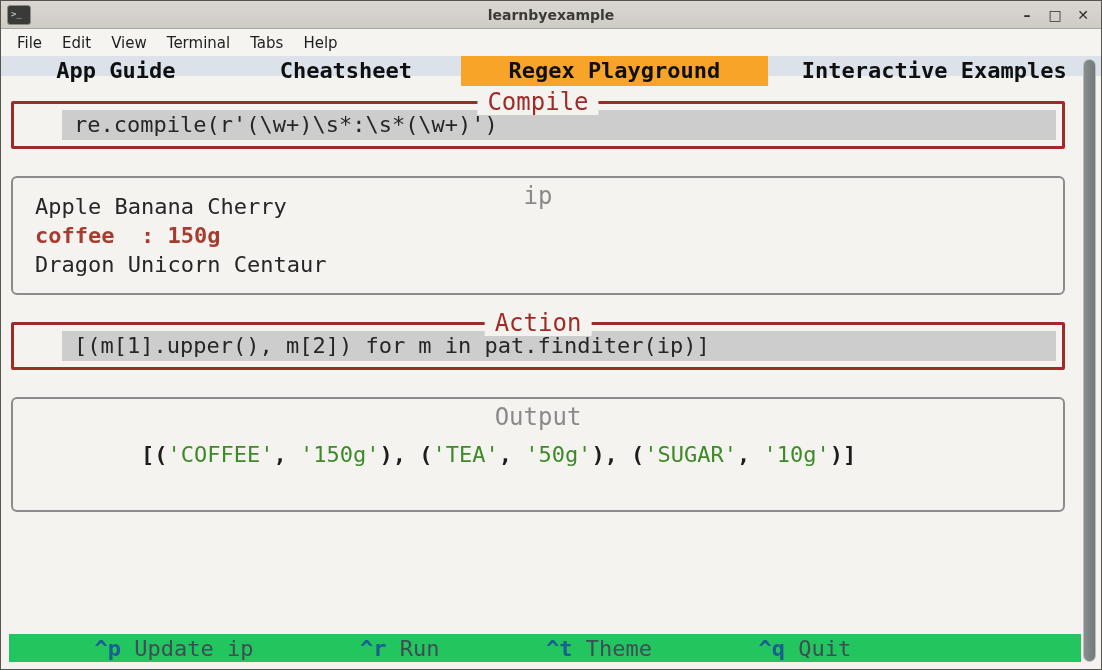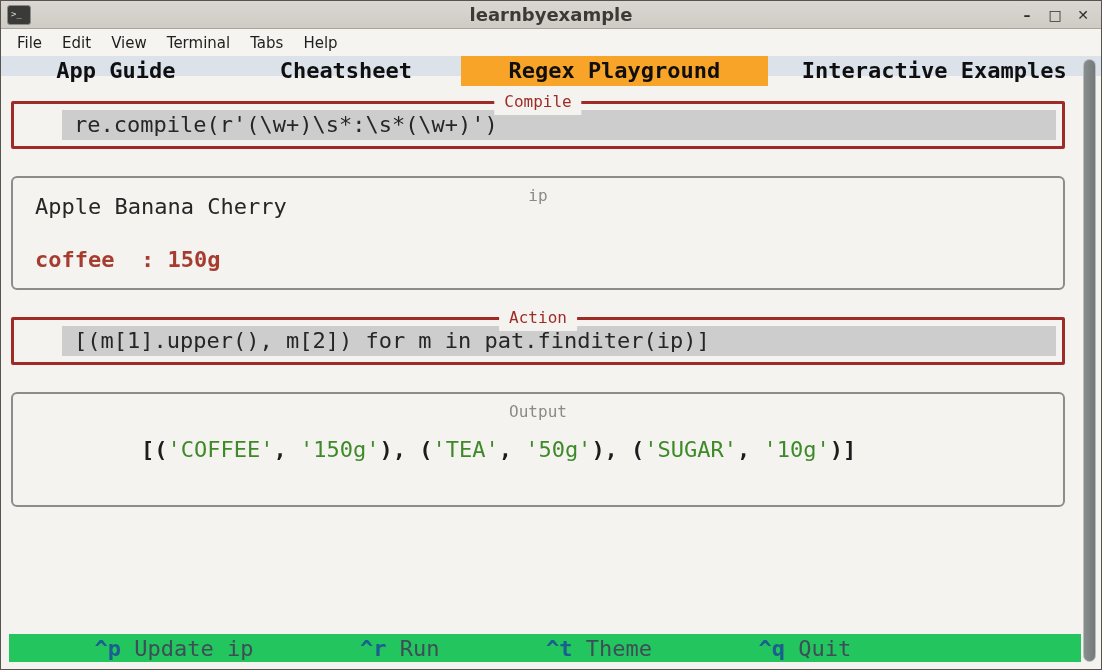--- a/index.html
+++ b/index.html
@@ -38,7 +38,7 @@
     position: absolute; left: 0; right: 0; top: 0;
     text-align: center; line-height: 28px;
     font-family: "DejaVu Sans", "Liberation Sans", sans-serif;
-    font-weight: bold; font-size: 18px; color: #3b3a36;
+    font-weight: bold; font-size: 14px; color: #3b3a36;
   }
   .win-controls {
     position: absolute; right: 8px; top: 0; height: 28px;

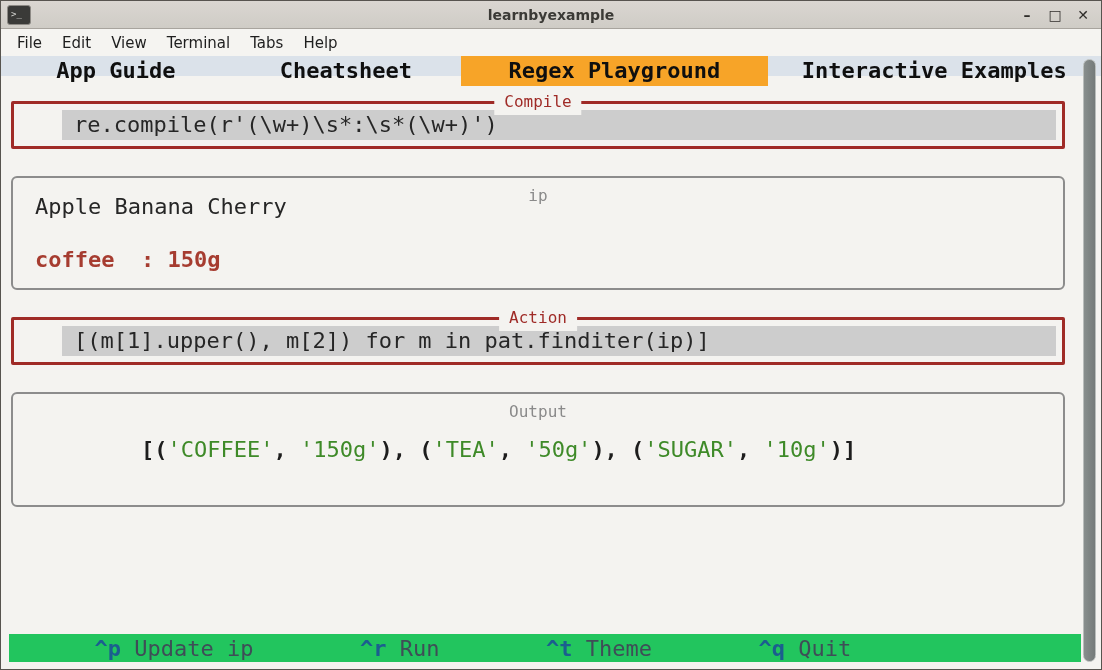--- a/index.html
+++ b/index.html
@@ -95,7 +95,7 @@
     transform: translateX(-50%);
     background: #f4f3f0;
     padding: 0 10px;
-    font-size: 16px; line-height: 26px;
+    font-size: 24px; line-height: 26px;
     white-space: pre;
   }
   .box.red  > .box-label { color: #9f2b27; }

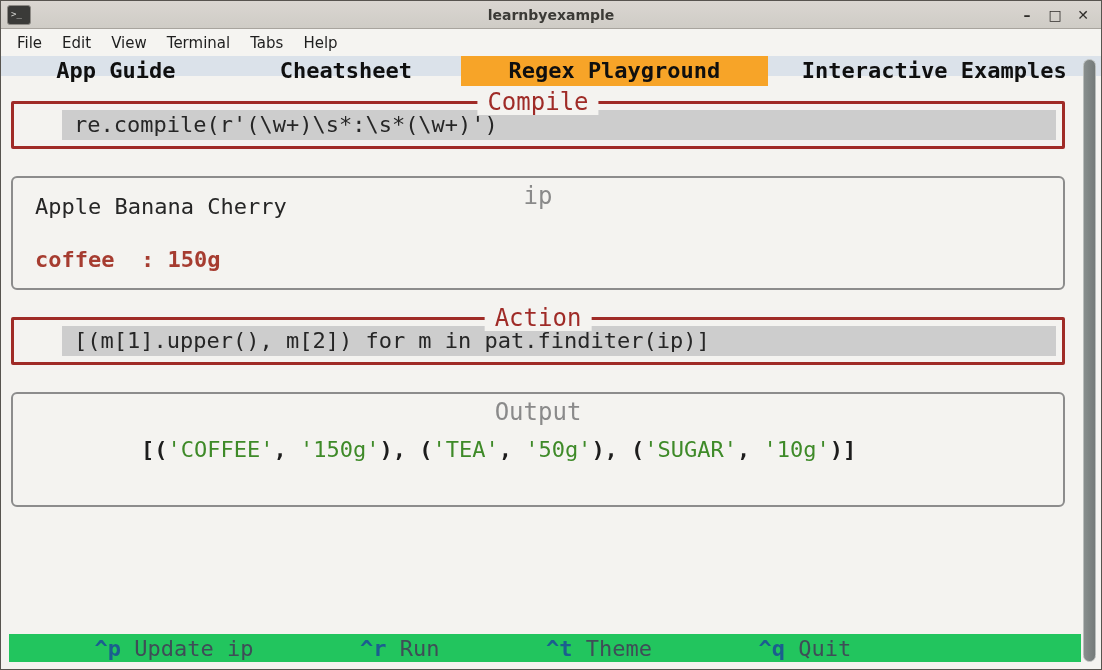--- a/index.html
+++ b/index.html
@@ -113,7 +113,7 @@
     font-size: 22px; line-height: 29px;
     color: #262626; white-space: pre;
   }
-  .ip-line.hl { color: #a63c30; font-weight: bold; margin-top: 24px; }
+  .ip-line.hl { color: #a63c30; font-weight: bold; }
   .output-line {
     font-size: 22px; line-height: 33px;
     padding-left: 16px; white-space: pre;

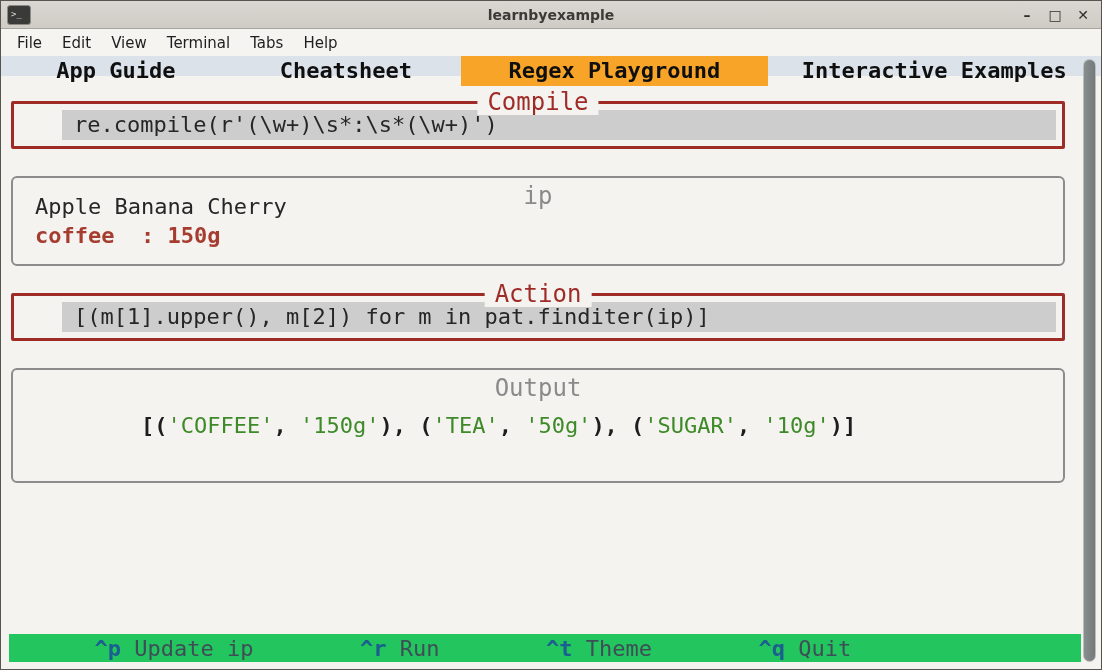--- a/index.html
+++ b/index.html
@@ -188,6 +188,7 @@
       <div class="ip-body">
         <div class="ip-line">Apple Banana Cherry</div>
         <div class="ip-line hl">coffee  : 150g</div>
+        <div class="ip-line">Dragon Unicorn Centaur</div>
       </div>
     </div>
 

